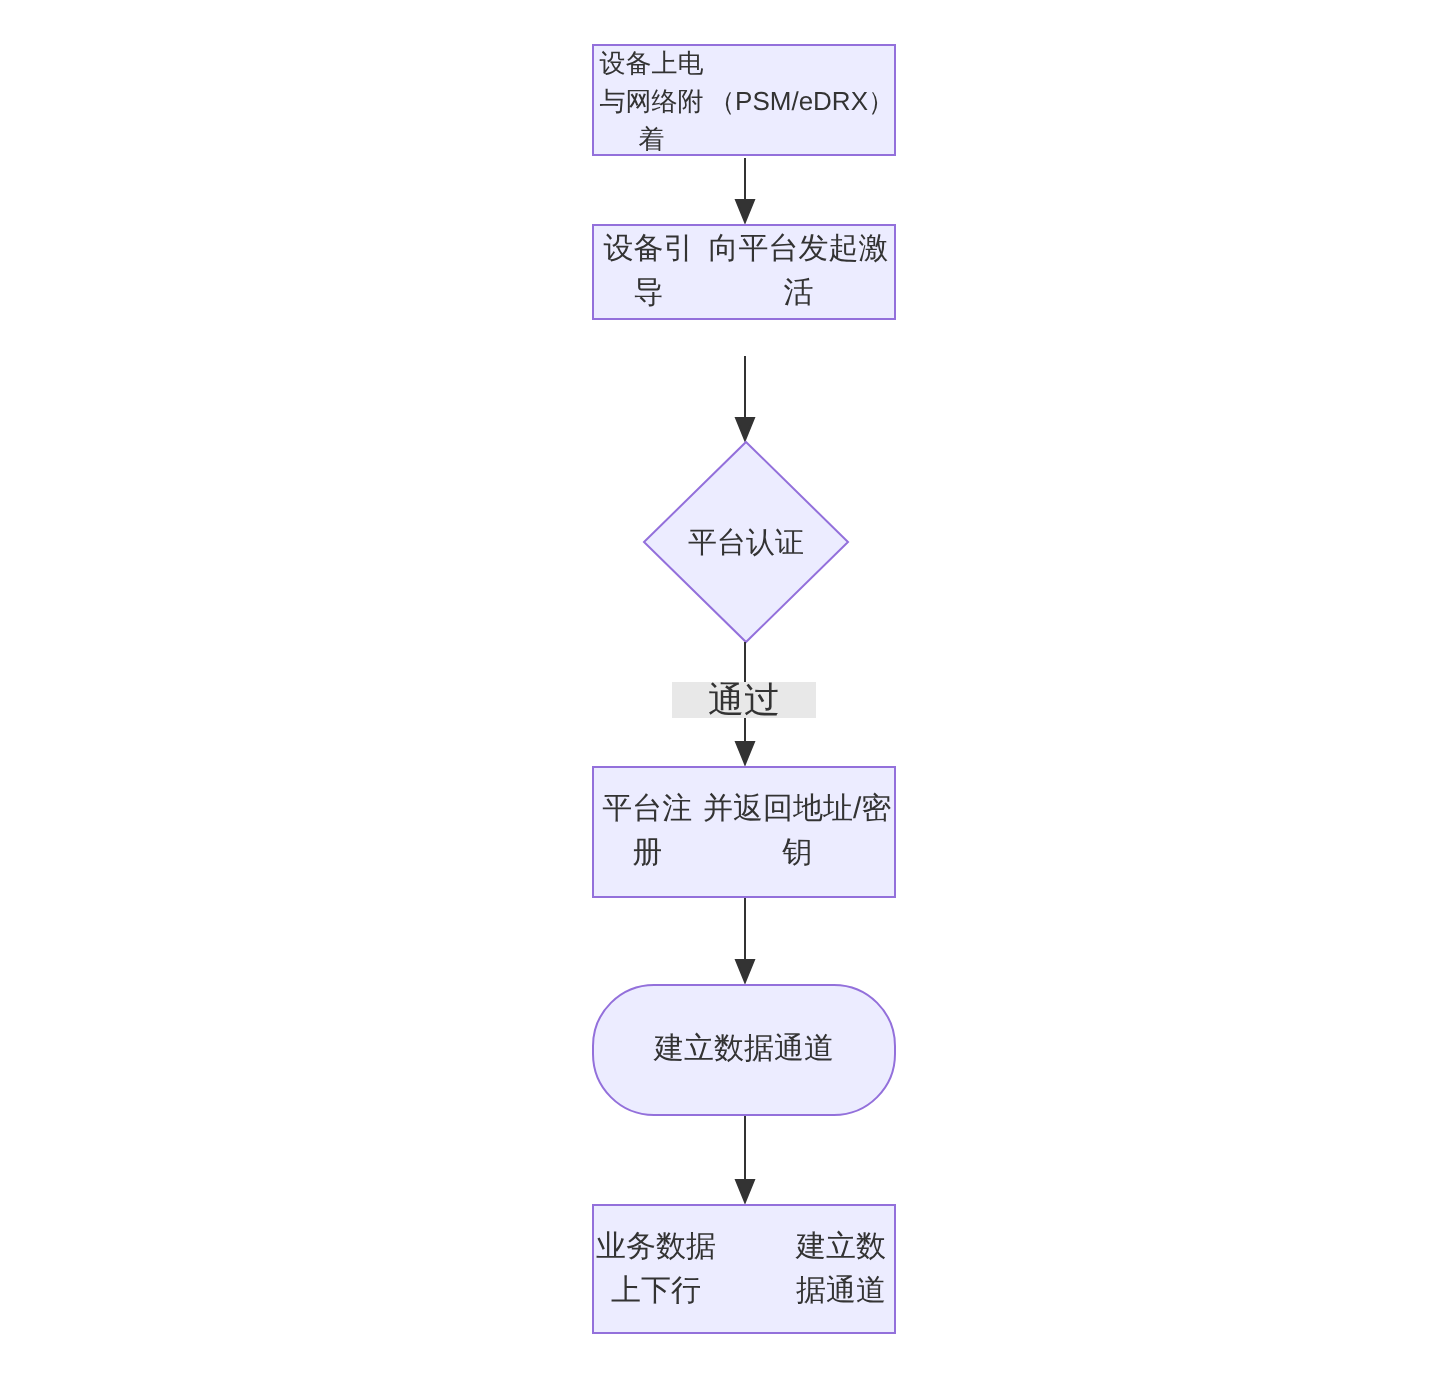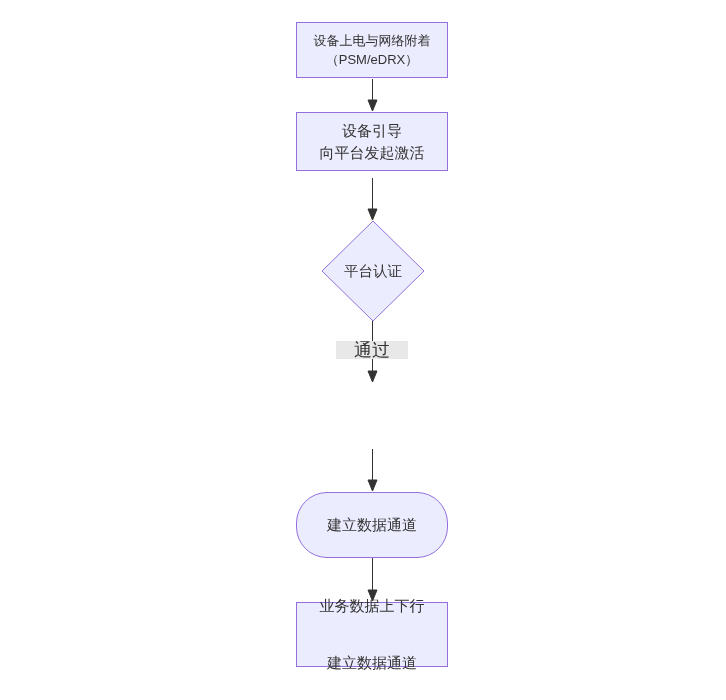--- a/index.html
+++ b/index.html
@@ -39,7 +39,7 @@
     border: 1px solid var(--node-border);
     color: var(--text);
     display: flex;
-    flex-direction: column;
+    flex-direction: row;
     align-items: center;
     justify-content: center;
     text-align: center;

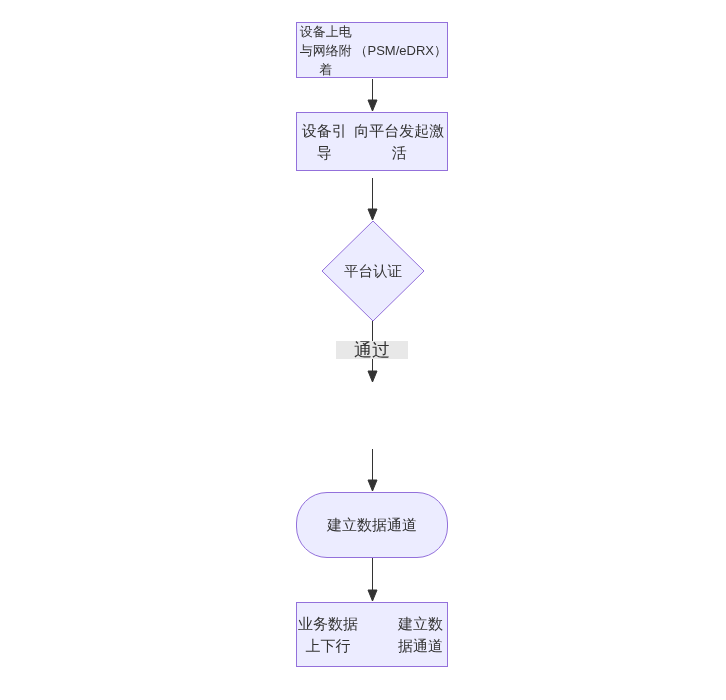--- a/index.html
+++ b/index.html
@@ -47,7 +47,7 @@
     line-height: 22px;
   }
   .node-power    { top: 22px;  height: 56px; font-size: 13px; line-height: 19px; }
-  .node-boot     { top: 112px; height: 59px; }
+  .node-boot     { top: 112px; height: 48px; }
   .node-register { top: 383px; height: 66px; }
   .node-channel  { top: 492px; height: 66px; border-radius: 31px; }
   .node-business { top: 602px; height: 65px; gap: 35px; }

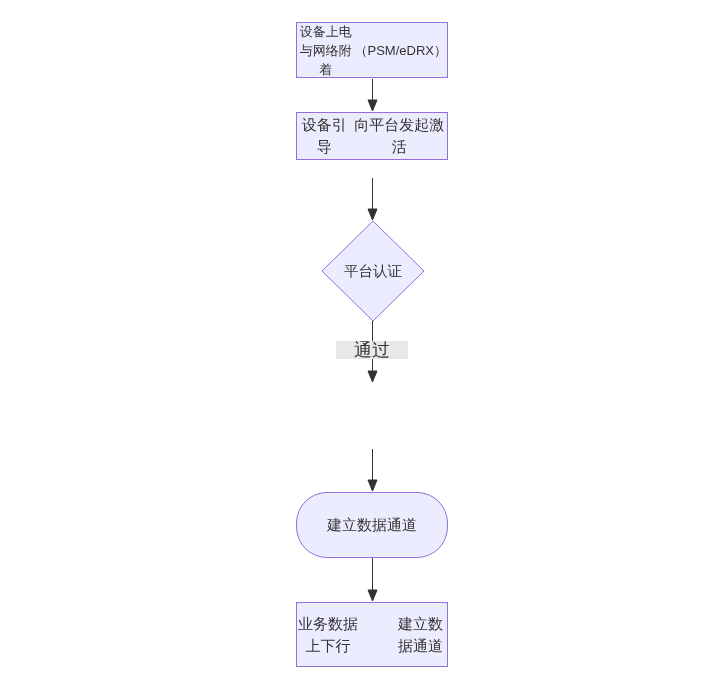--- a/index.html
+++ b/index.html
@@ -117,6 +117,10 @@
 
   <div class="edge-label">通过</div>
 
+  <div class="node node-register">
+    <span>平台注册</span>
+    <span>并返回地址/密钥</span>
+  </div>
 
   <div class="node node-channel">
     <span>建立数据通道</span>

